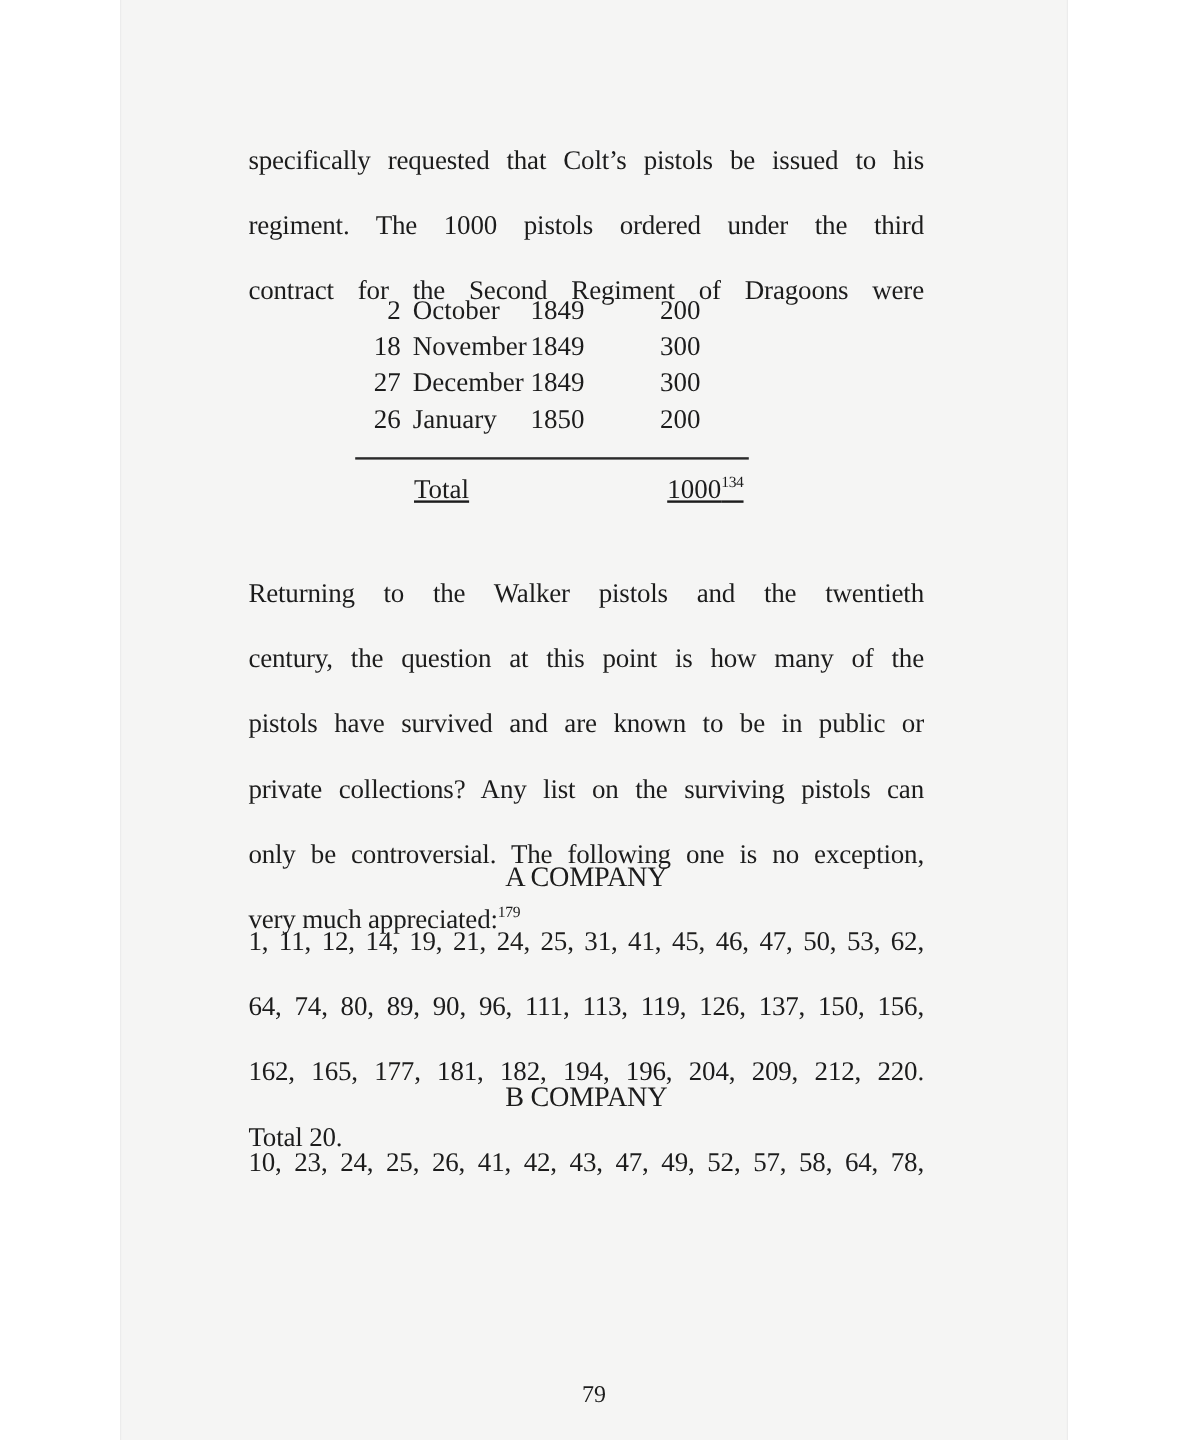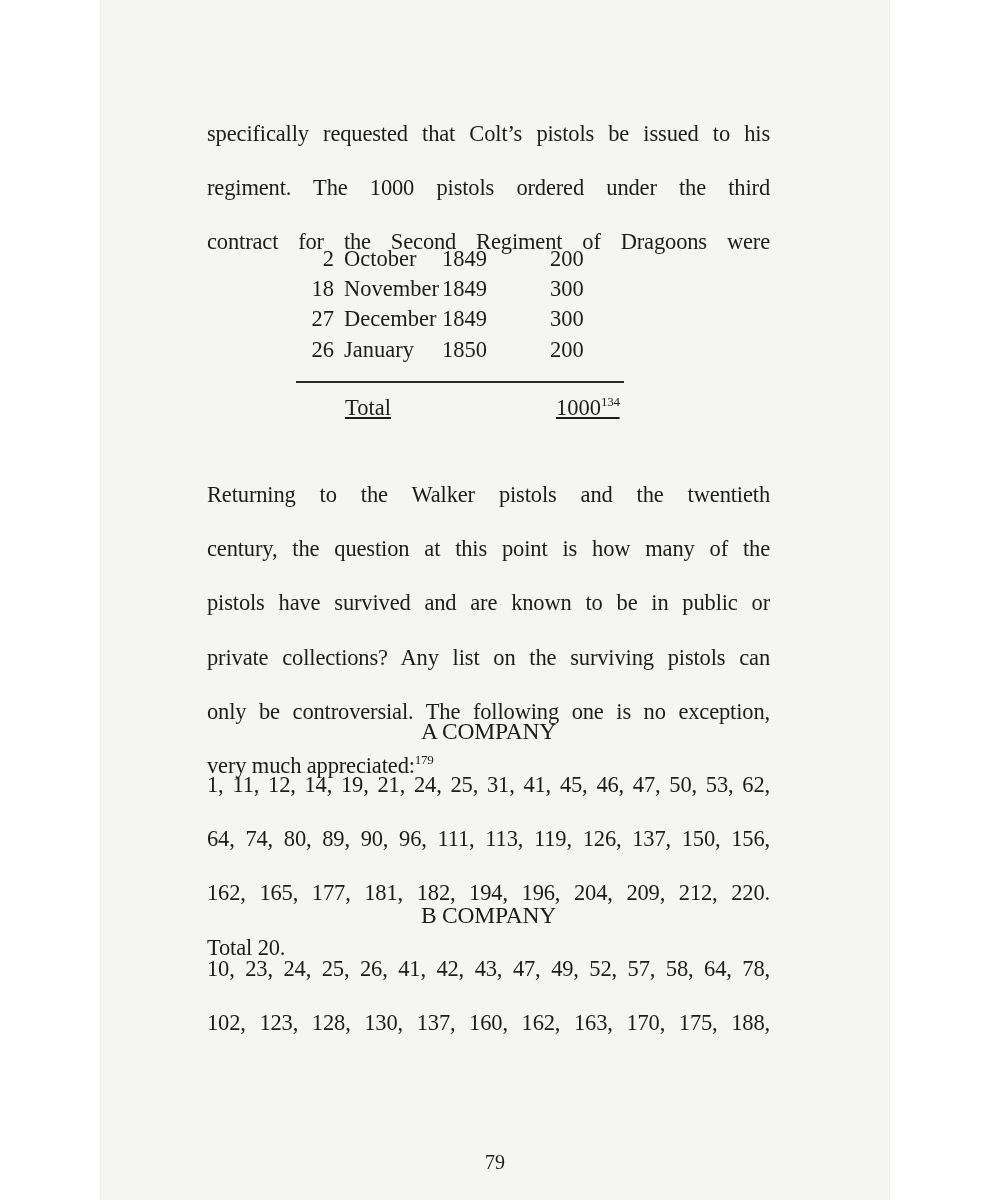--- a/index.html
+++ b/index.html
@@ -105,7 +105,6 @@
 <div class="heading" id="heading-b">B COMPANY</div>
 <div class="text-block" id="list-b">
   <span class="line">10, 23, 24, 25, 26, 41, 42, 43, 47, 49, 52, 57, 58, 64, 78,</span>
-  <span class="line">102, 123, 128, 130, 137, 160, 162, 163, 170, 175, 188,</span>
 </div>
 
 <div class="page-number">79</div>

